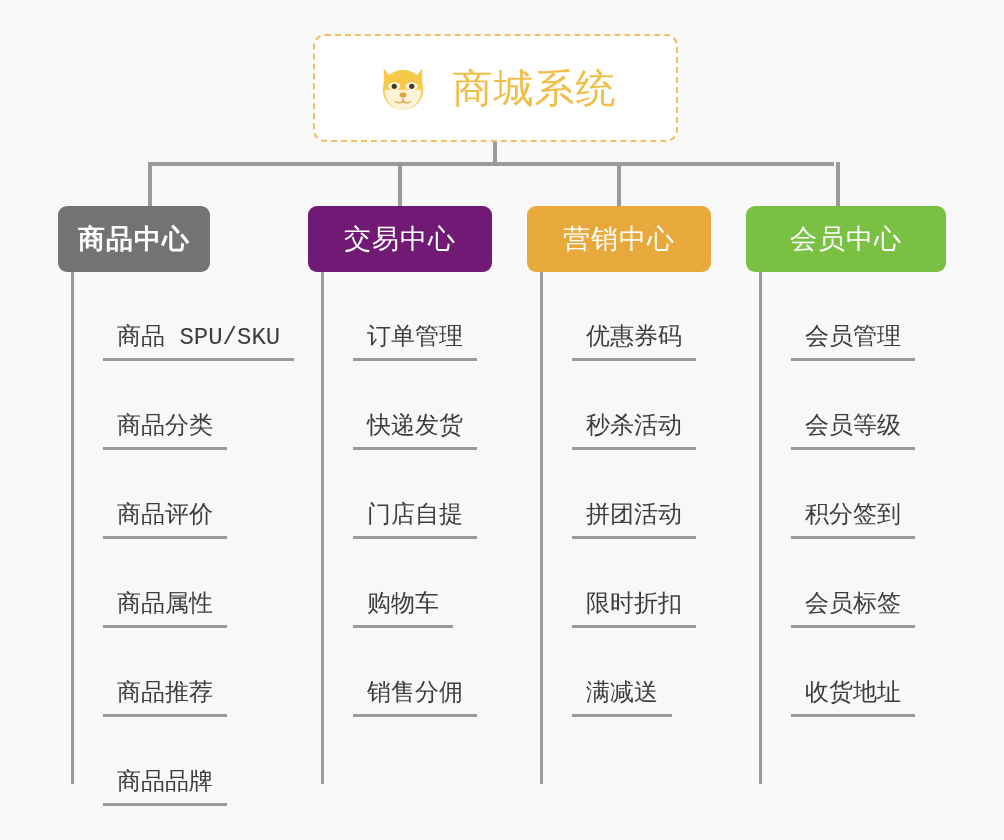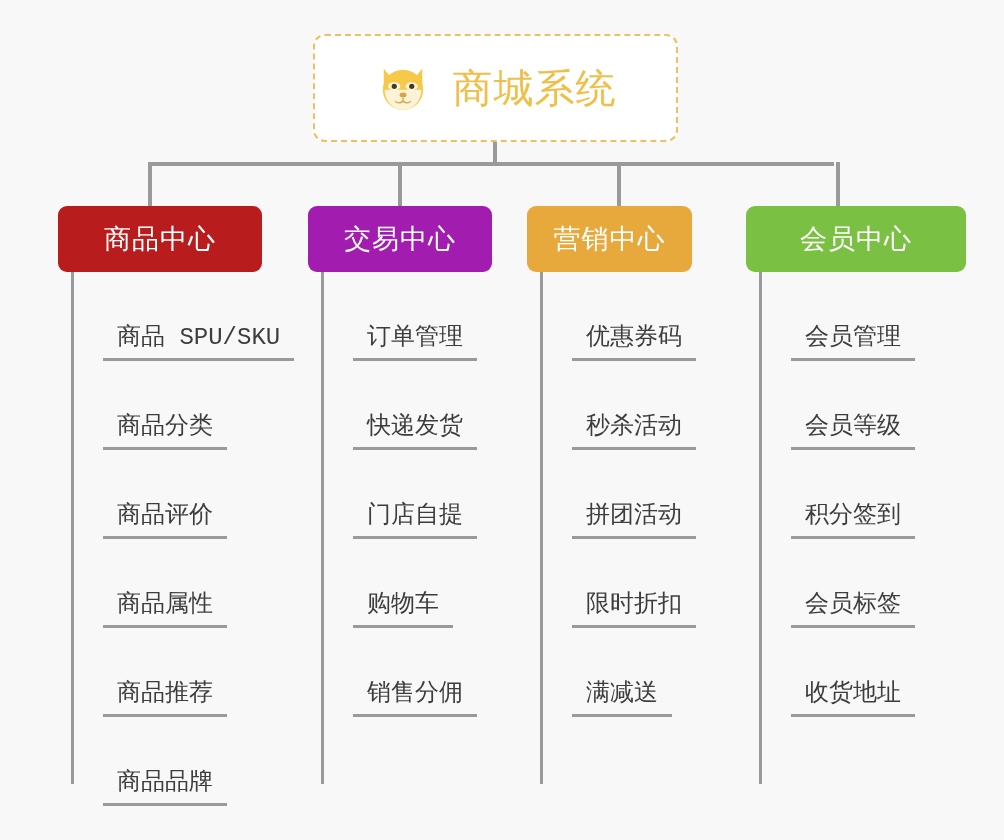--- a/index.html
+++ b/index.html
@@ -157,7 +157,7 @@
   <div class="line line-v stem-b3" style="background: rgb(154, 154, 154);"></div>
 
   <div class="branch" id="branch-0" style="left: 58px; width: 184px;">
-    <div class="branch-header" style="width: 204px; background: #b91c1c;">
+    <div class="branch-header" style="width: 152px; background: #737373; font-weight: bold;">
       <span>商品中心</span>
     </div>
     <div class="spine" style="height: 512px; background: rgb(154, 154, 154);"></div>

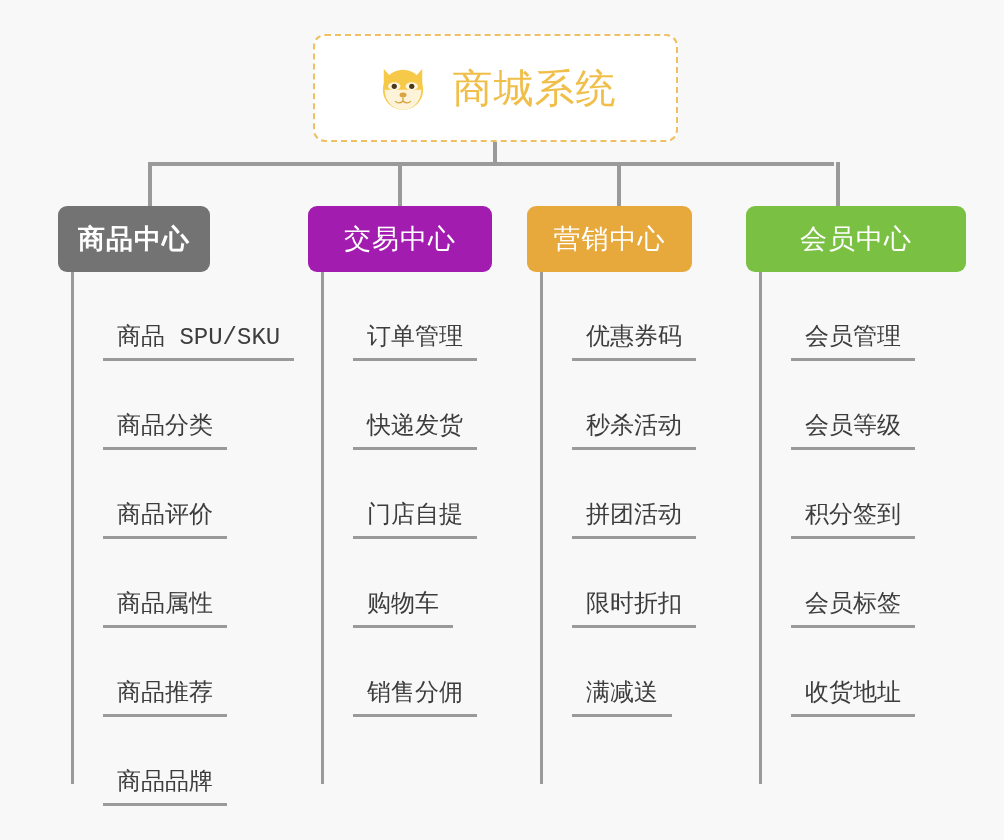--- a/index.html
+++ b/index.html
@@ -184,7 +184,7 @@
   </div>
 
   <div class="branch" id="branch-1" style="left: 308px; width: 184px;">
-    <div class="branch-header" style="width: 184px; background: #a21caf;">
+    <div class="branch-header" style="width: 184px; background: #701a75;">
       <span>交易中心</span>
     </div>
     <div class="spine" style="height: 512px; background: rgb(154, 154, 154);"></div>

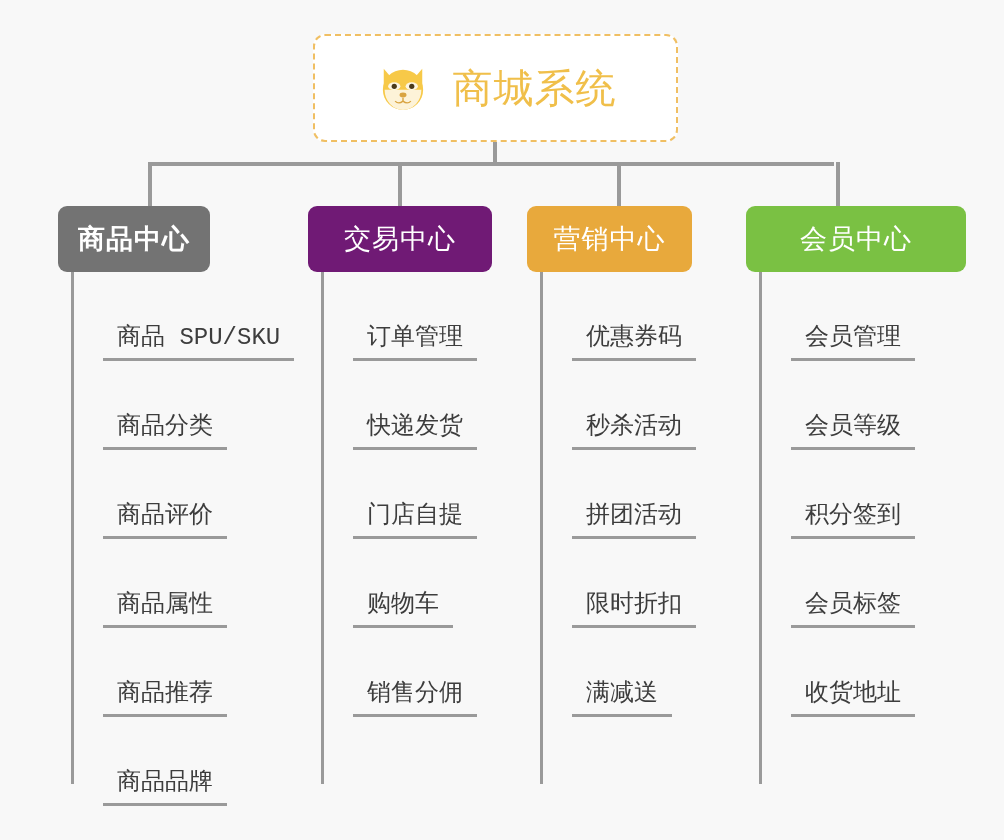--- a/index.html
+++ b/index.html
@@ -208,7 +208,7 @@
   </div>
 
   <div class="branch" id="branch-2" style="left: 527px; width: 184px;">
-    <div class="branch-header" style="width: 165px; background: rgb(232, 169, 60);">
+    <div class="branch-header" style="width: 184px; background: rgb(232, 169, 60);">
       <span>营销中心</span>
     </div>
     <div class="spine" style="height: 512px; background: rgb(154, 154, 154);"></div>

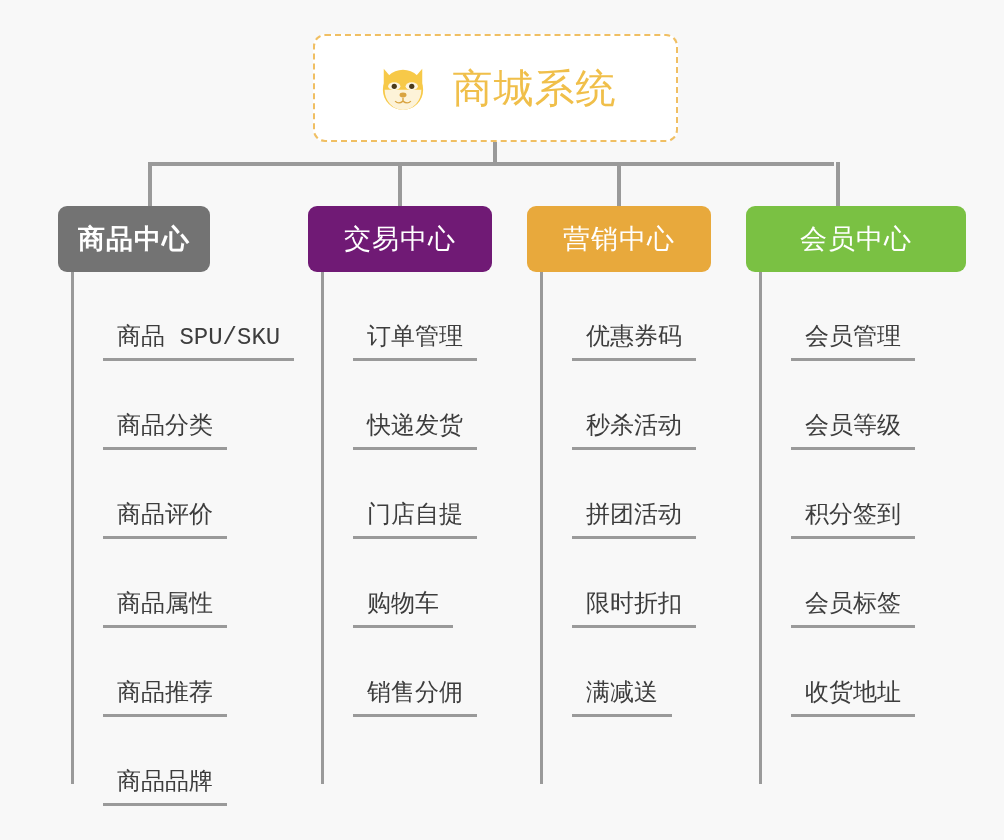--- a/index.html
+++ b/index.html
@@ -232,7 +232,7 @@
   </div>
 
   <div class="branch" id="branch-3" style="left: 746px; width: 184px;">
-    <div class="branch-header" style="width: 220px; background: rgb(122, 193, 67);">
+    <div class="branch-header" style="width: 200px; background: rgb(122, 193, 67);">
       <span>会员中心</span>
     </div>
     <div class="spine" style="height: 512px; background: rgb(154, 154, 154);"></div>

